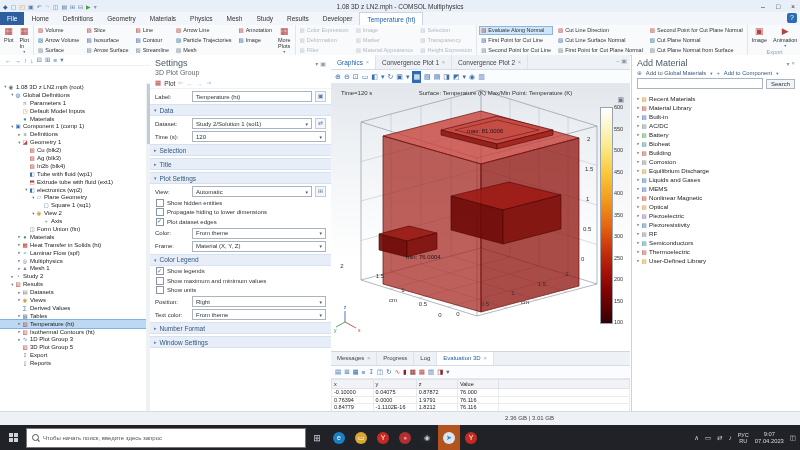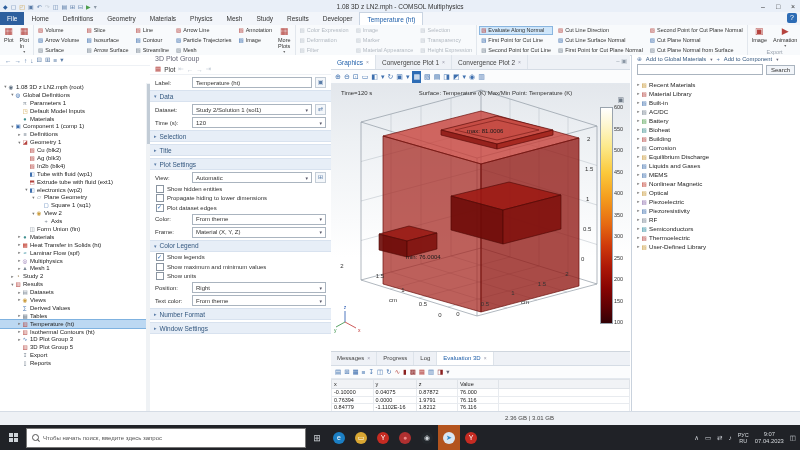--- a/index.html
+++ b/index.html
@@ -571,6 +571,13 @@
     </div>
 
     <div class="panel" id="settings">
+      <div class="p-title">
+        <span>Settings</span>
+        <span class="p-corner">
+            <span>▾</span>
+            <span>▣</span>
+          </span>
+      </div>
       <div class="sub">3D Plot Group</div>
       <div class="p-toolbar">
         <span style="color:#b5433e">▦</span>

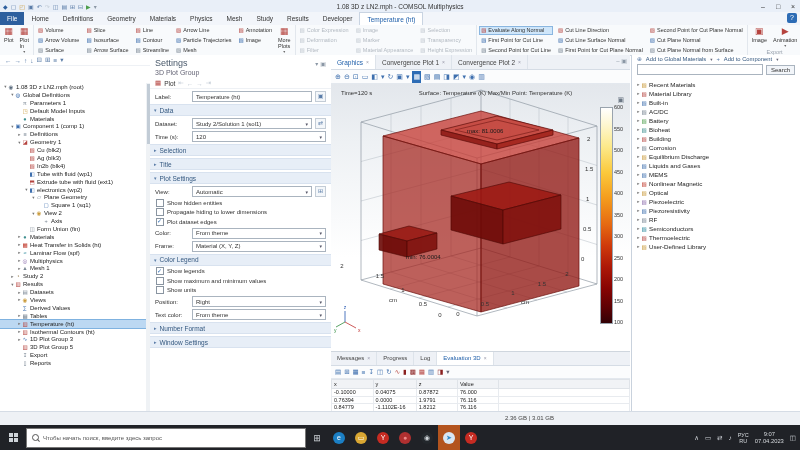--- a/index.html
+++ b/index.html
@@ -921,6 +921,13 @@
     </div>
 
     <div class="panel" id="addmat">
+      <div class="p-title">
+        <span>Add Material</span>
+        <span class="p-corner">
+            <span>▾</span>
+            <span>×</span>
+          </span>
+      </div>
       <div class="am-btns">
         <span style="color:#5b7da8">⊕</span>
         <span>Add to Global Materials</span>

